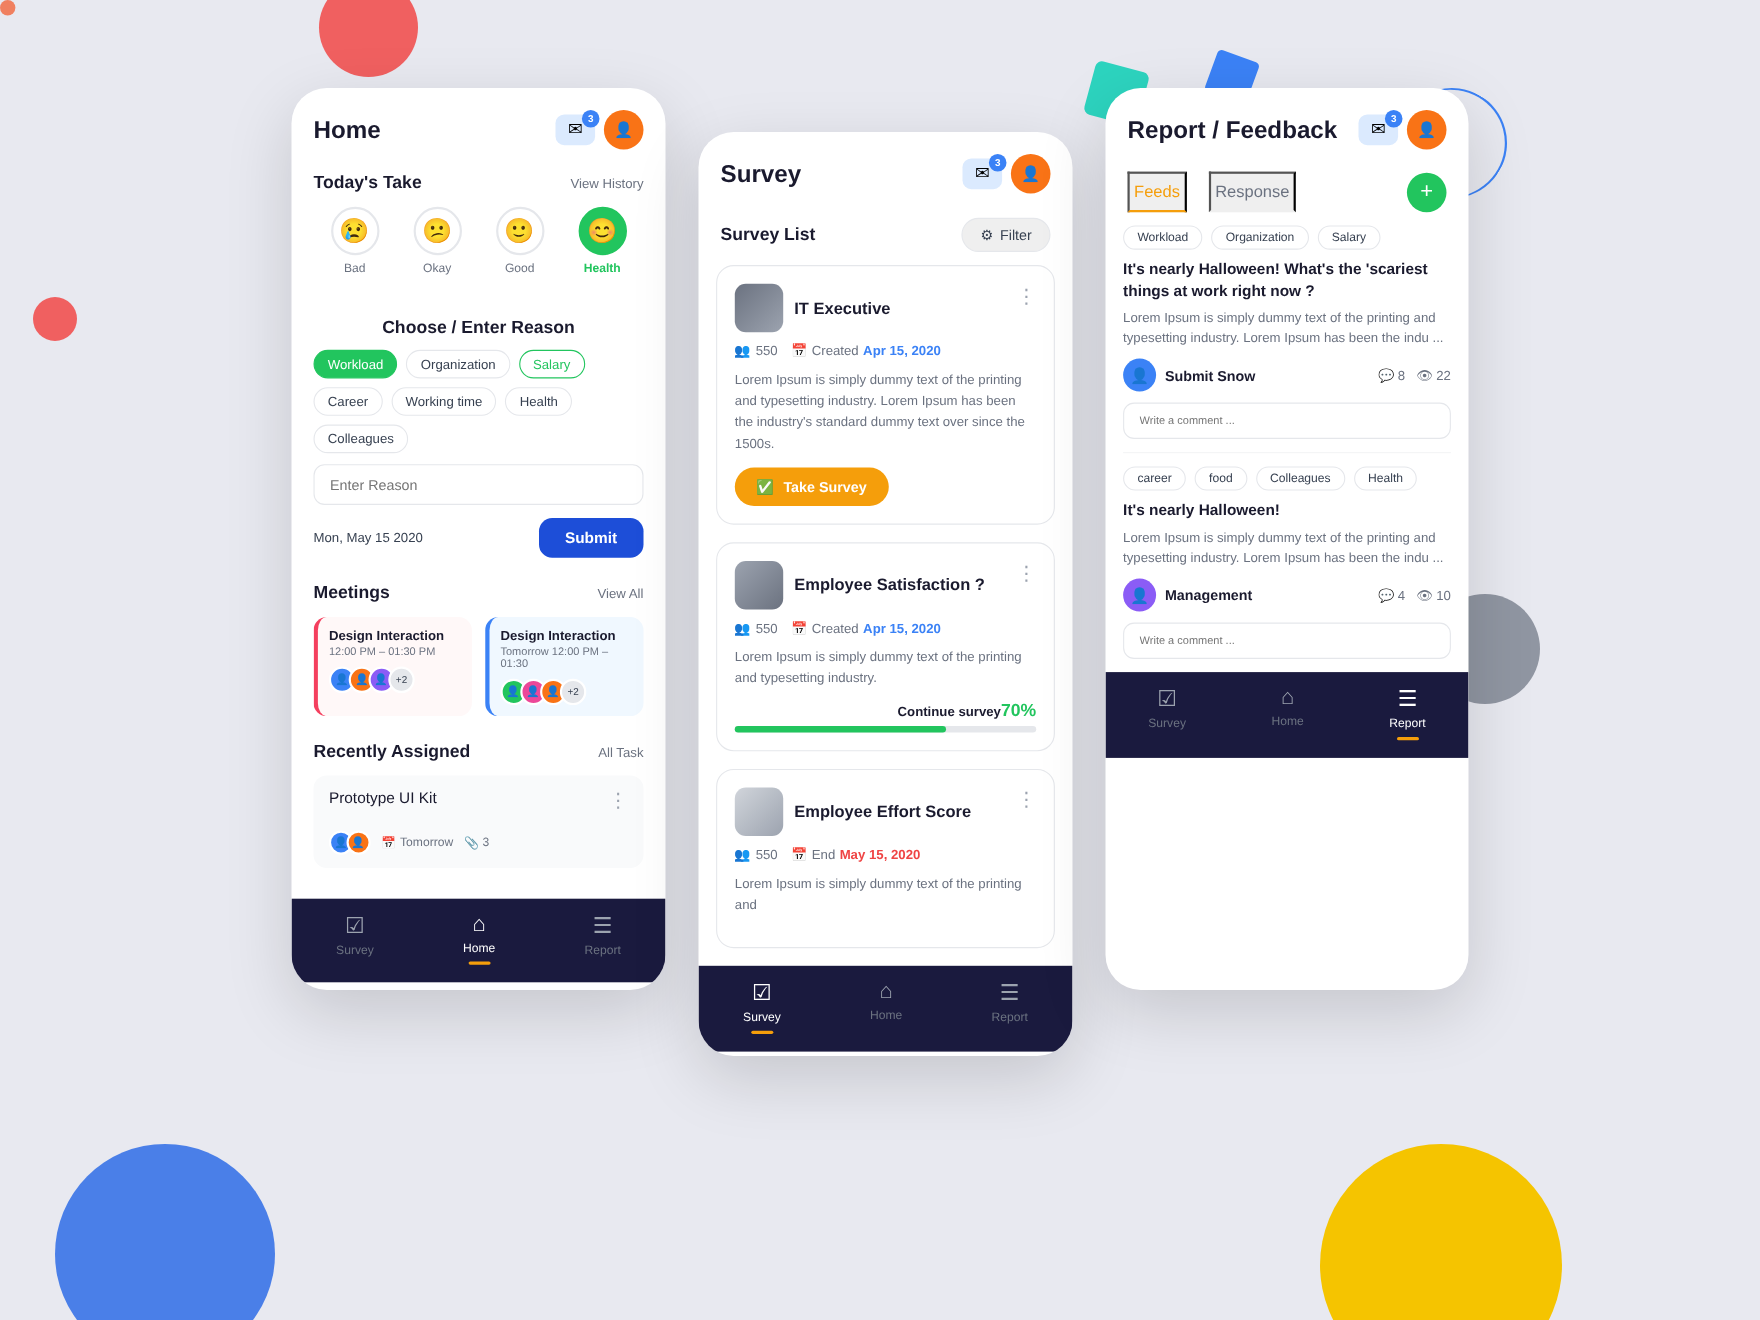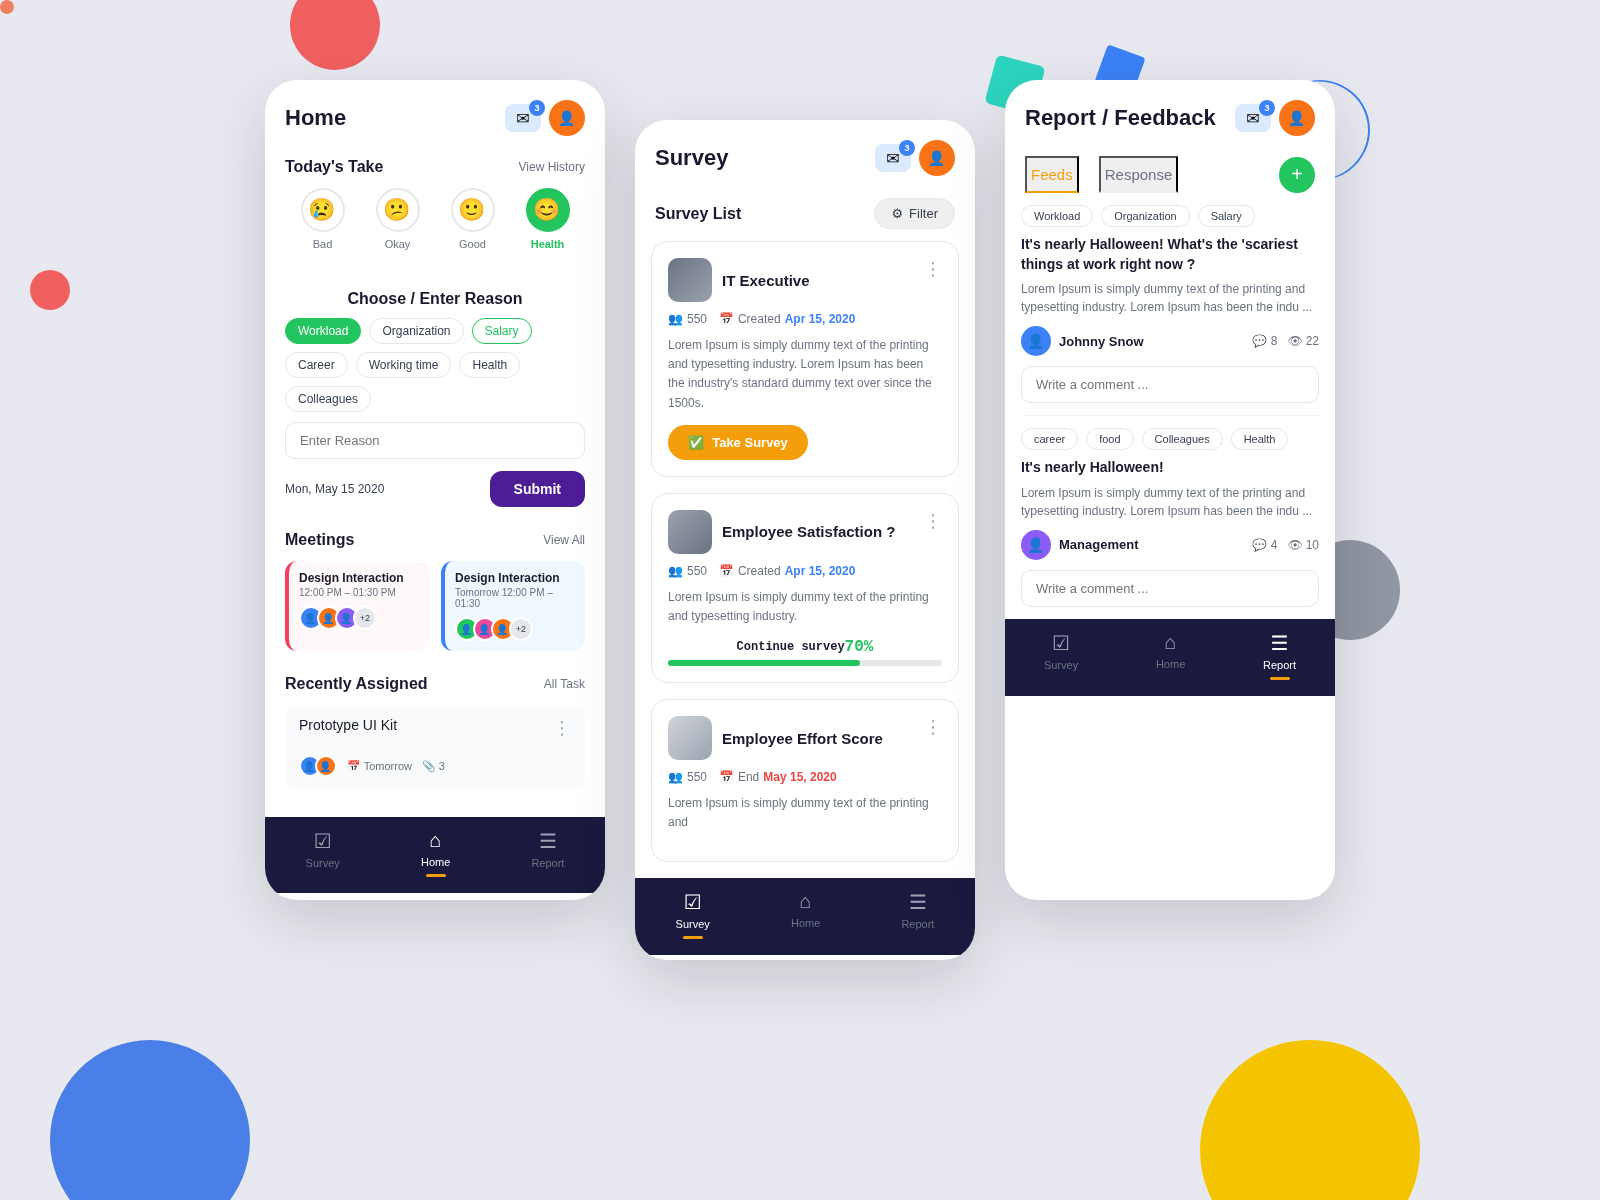--- a/index.html
+++ b/index.html
@@ -693,7 +693,7 @@
       <div class="feed-author-row">
         <div class="feed-author">
           <div class="avatar-sm av-blue" style="width:30px;height:30px;">👤</div>
-          <span class="feed-author-name">Johnny Snow</span>
+          <span class="feed-author-name">Submit Snow</span>
         </div>
         <div class="feed-stats">
           <span class="feed-stat">💬 <span>8</span></span>

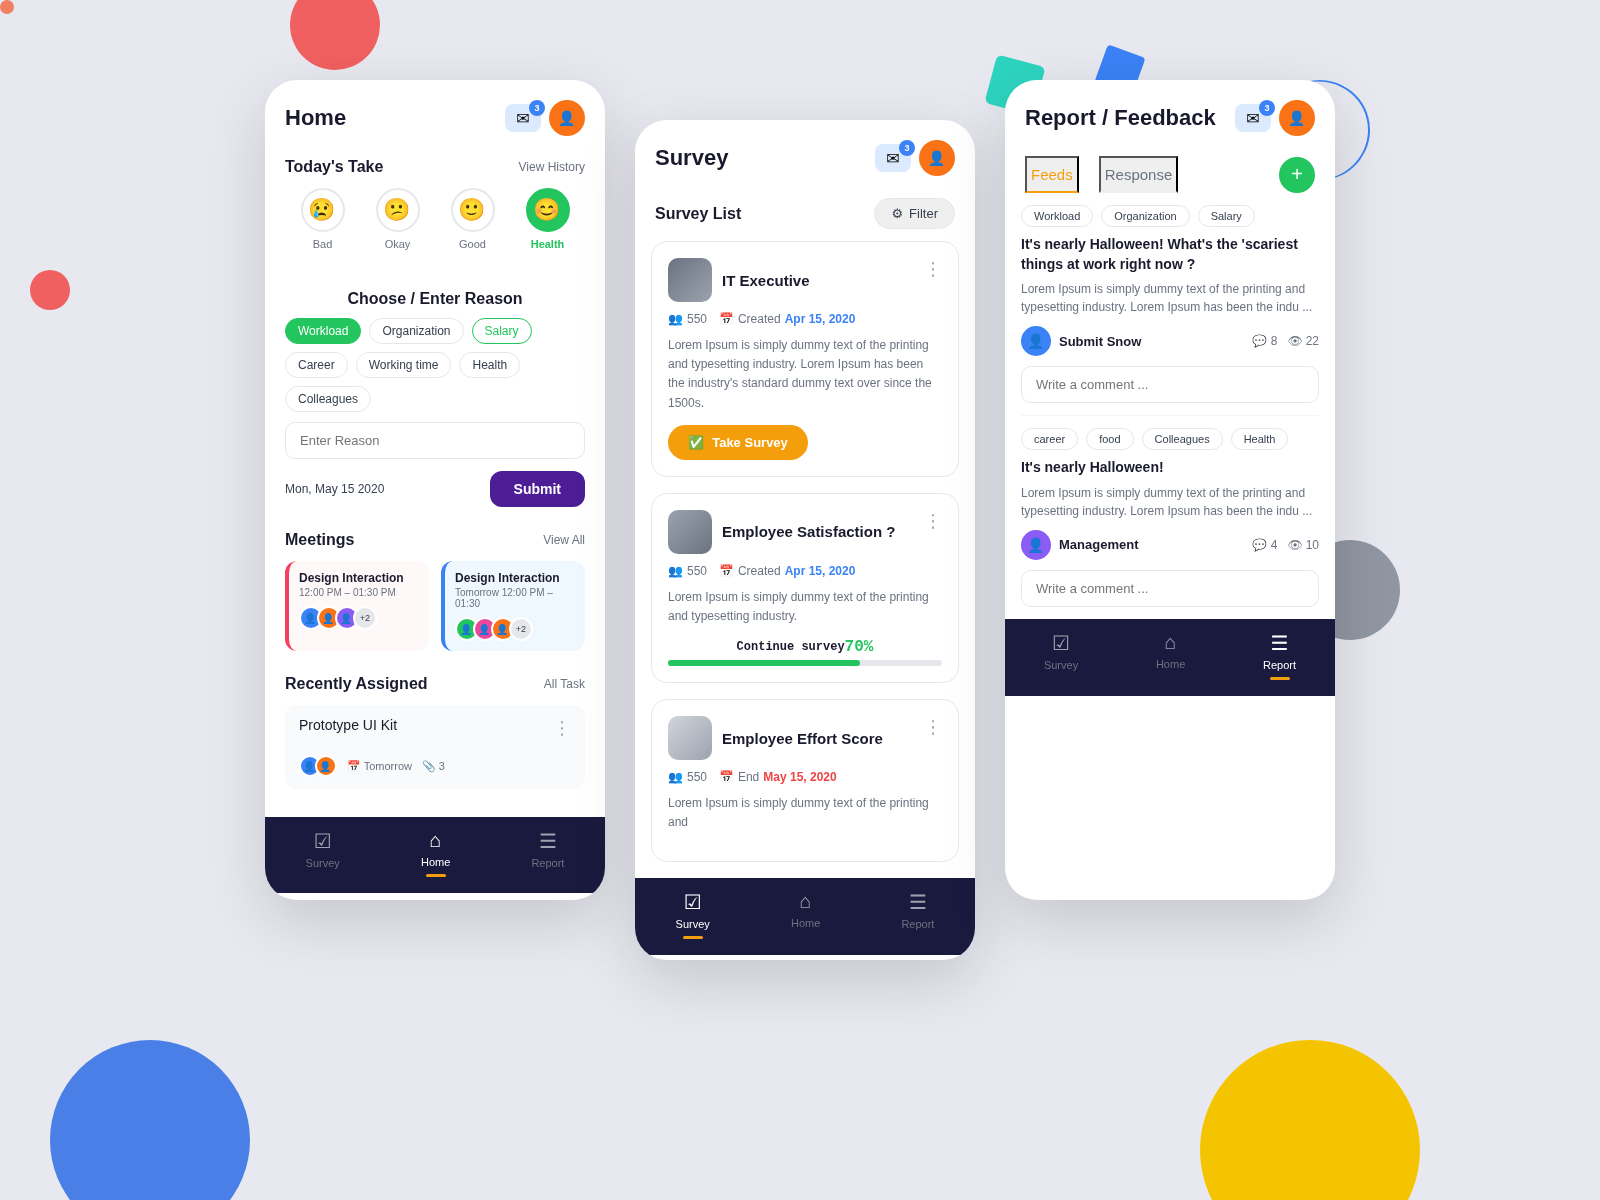--- a/index.html
+++ b/index.html
@@ -414,7 +414,7 @@
       padding: 10px 14px;
       border: 1.5px solid #e5e7eb;
       border-radius: 10px;
-      font-size: 13px;
+      font-size: 10px;
       color: #9ca3af;
       outline: none;
       margin-top: 10px;

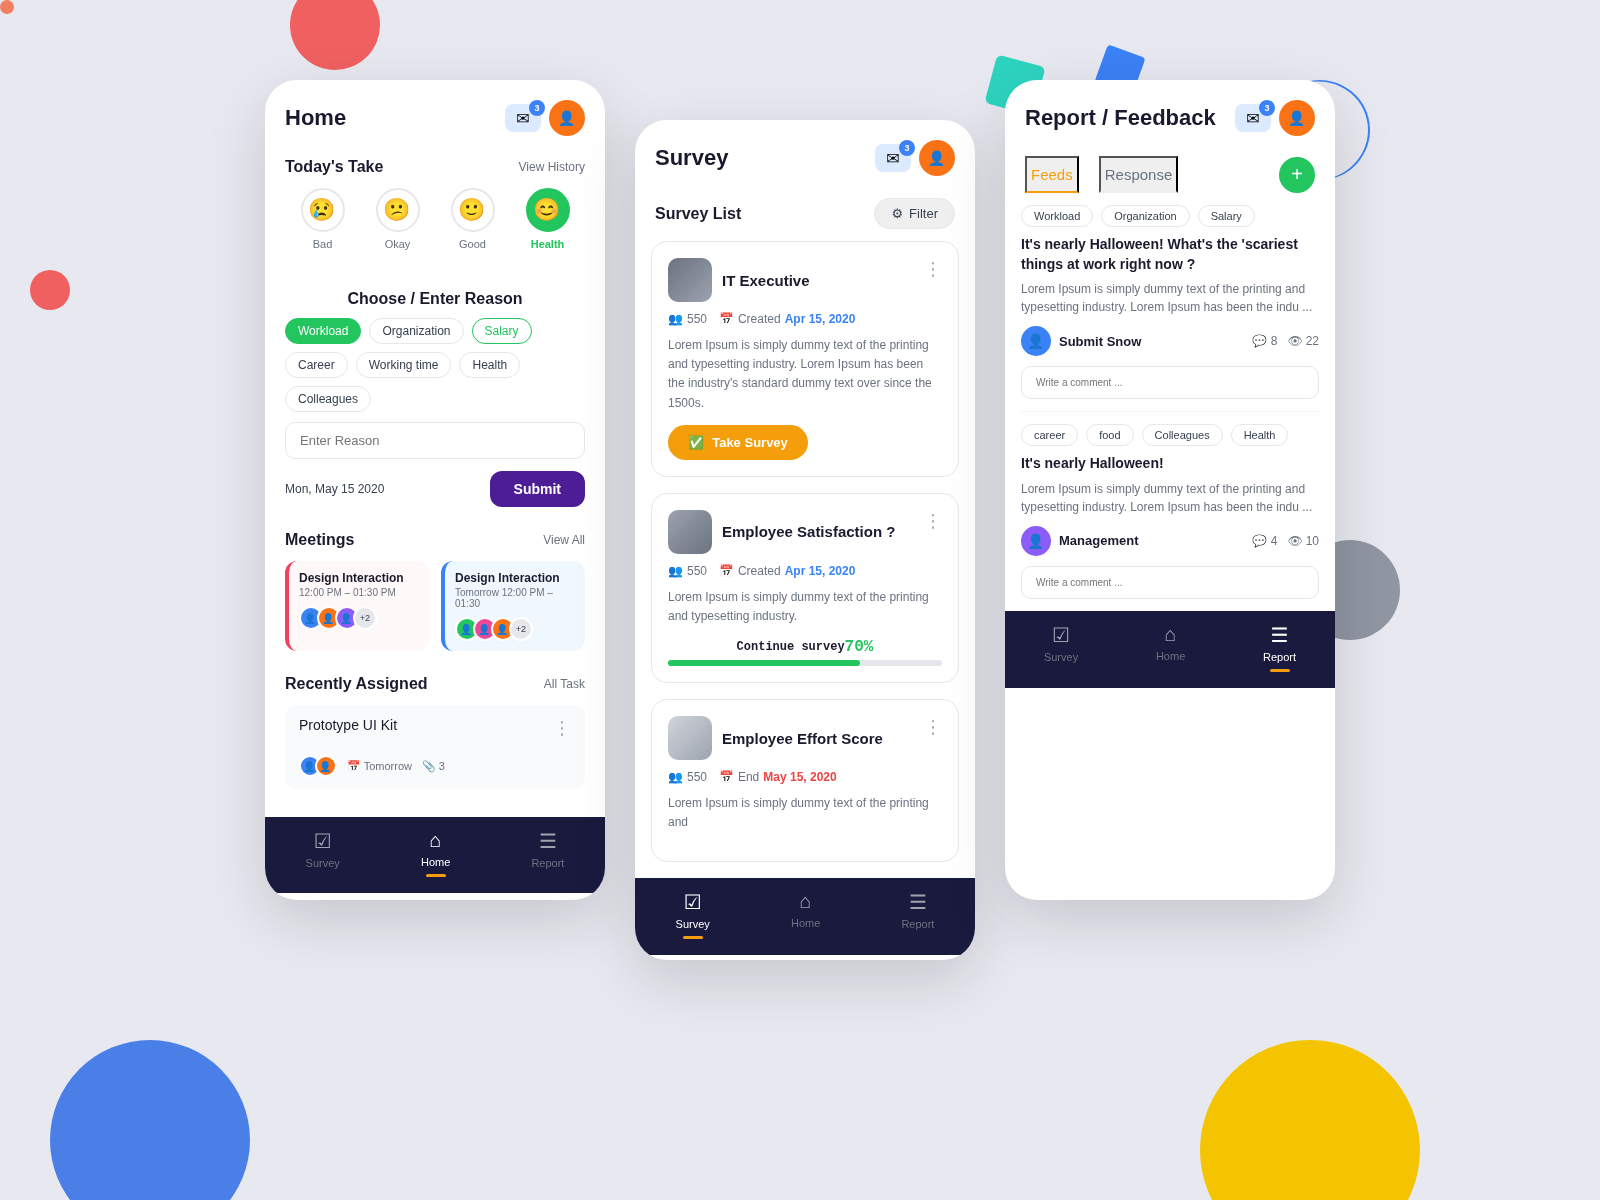--- a/index.html
+++ b/index.html
@@ -181,7 +181,7 @@
     }
     .date-text { font-size: 12px; color: #374151; font-weight: 500; }
     .submit-btn {
-      background: #4c1d95;
+      background: #1d4ed8;
       color: white;
       border: none;
       padding: 10px 24px;

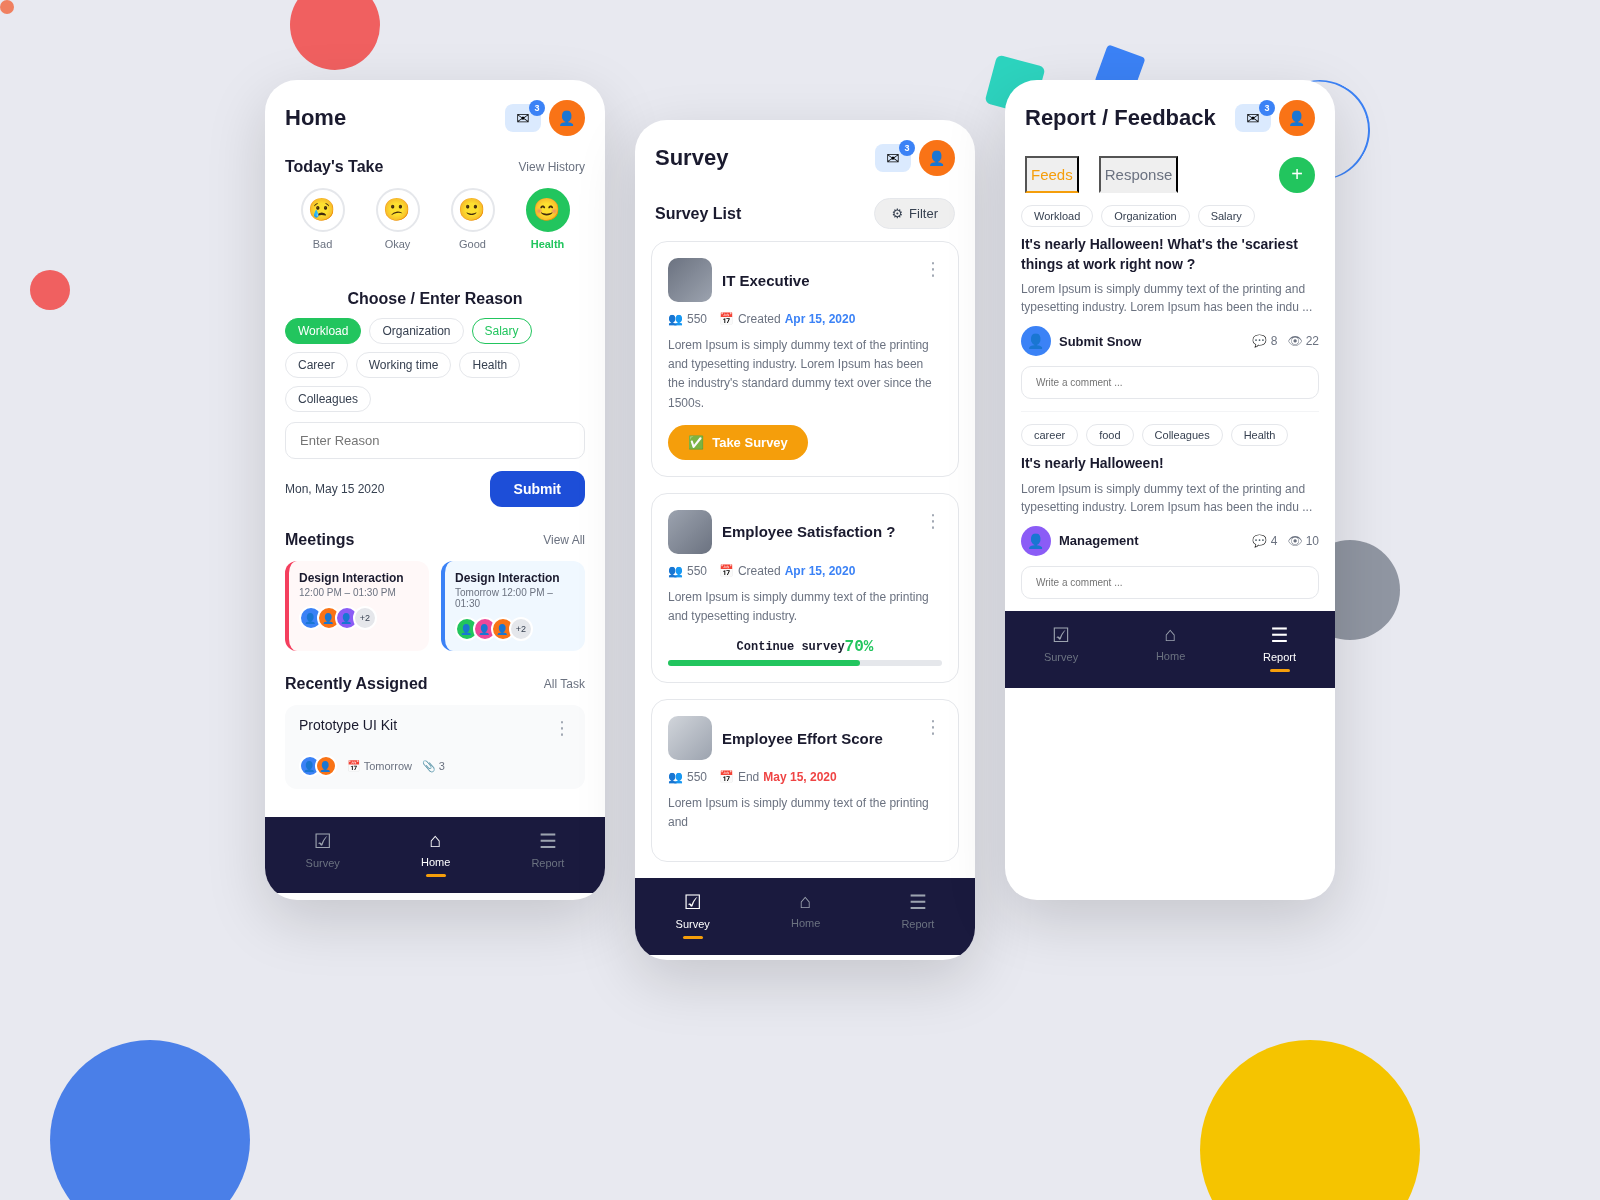--- a/index.html
+++ b/index.html
@@ -335,10 +335,9 @@
     }
     .progress-row {
       display: flex;
-      justify-content: center;
+      justify-content: flex-end;
       align-items: center;
       margin-bottom: 4px;
-      font-family: Liberation Mono, monospace;
     }
     .progress-label { font-size: 12px; font-weight: 700; color: #1a1a2e; }
     .progress-pct { font-size: 16px; font-weight: 700; color: #22c55e; }

